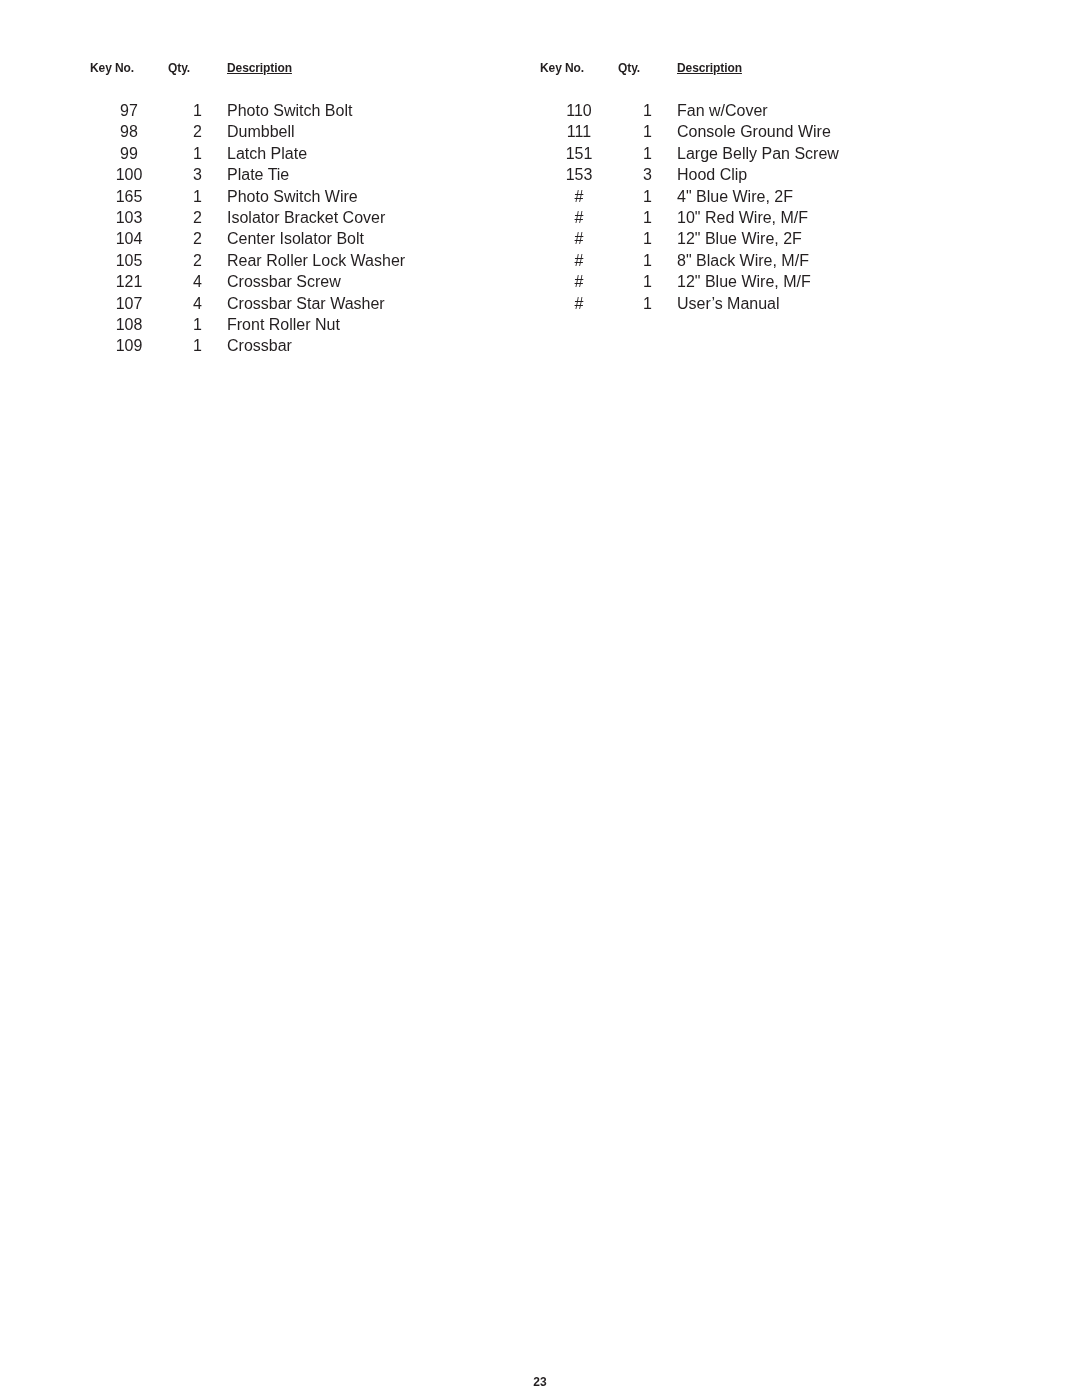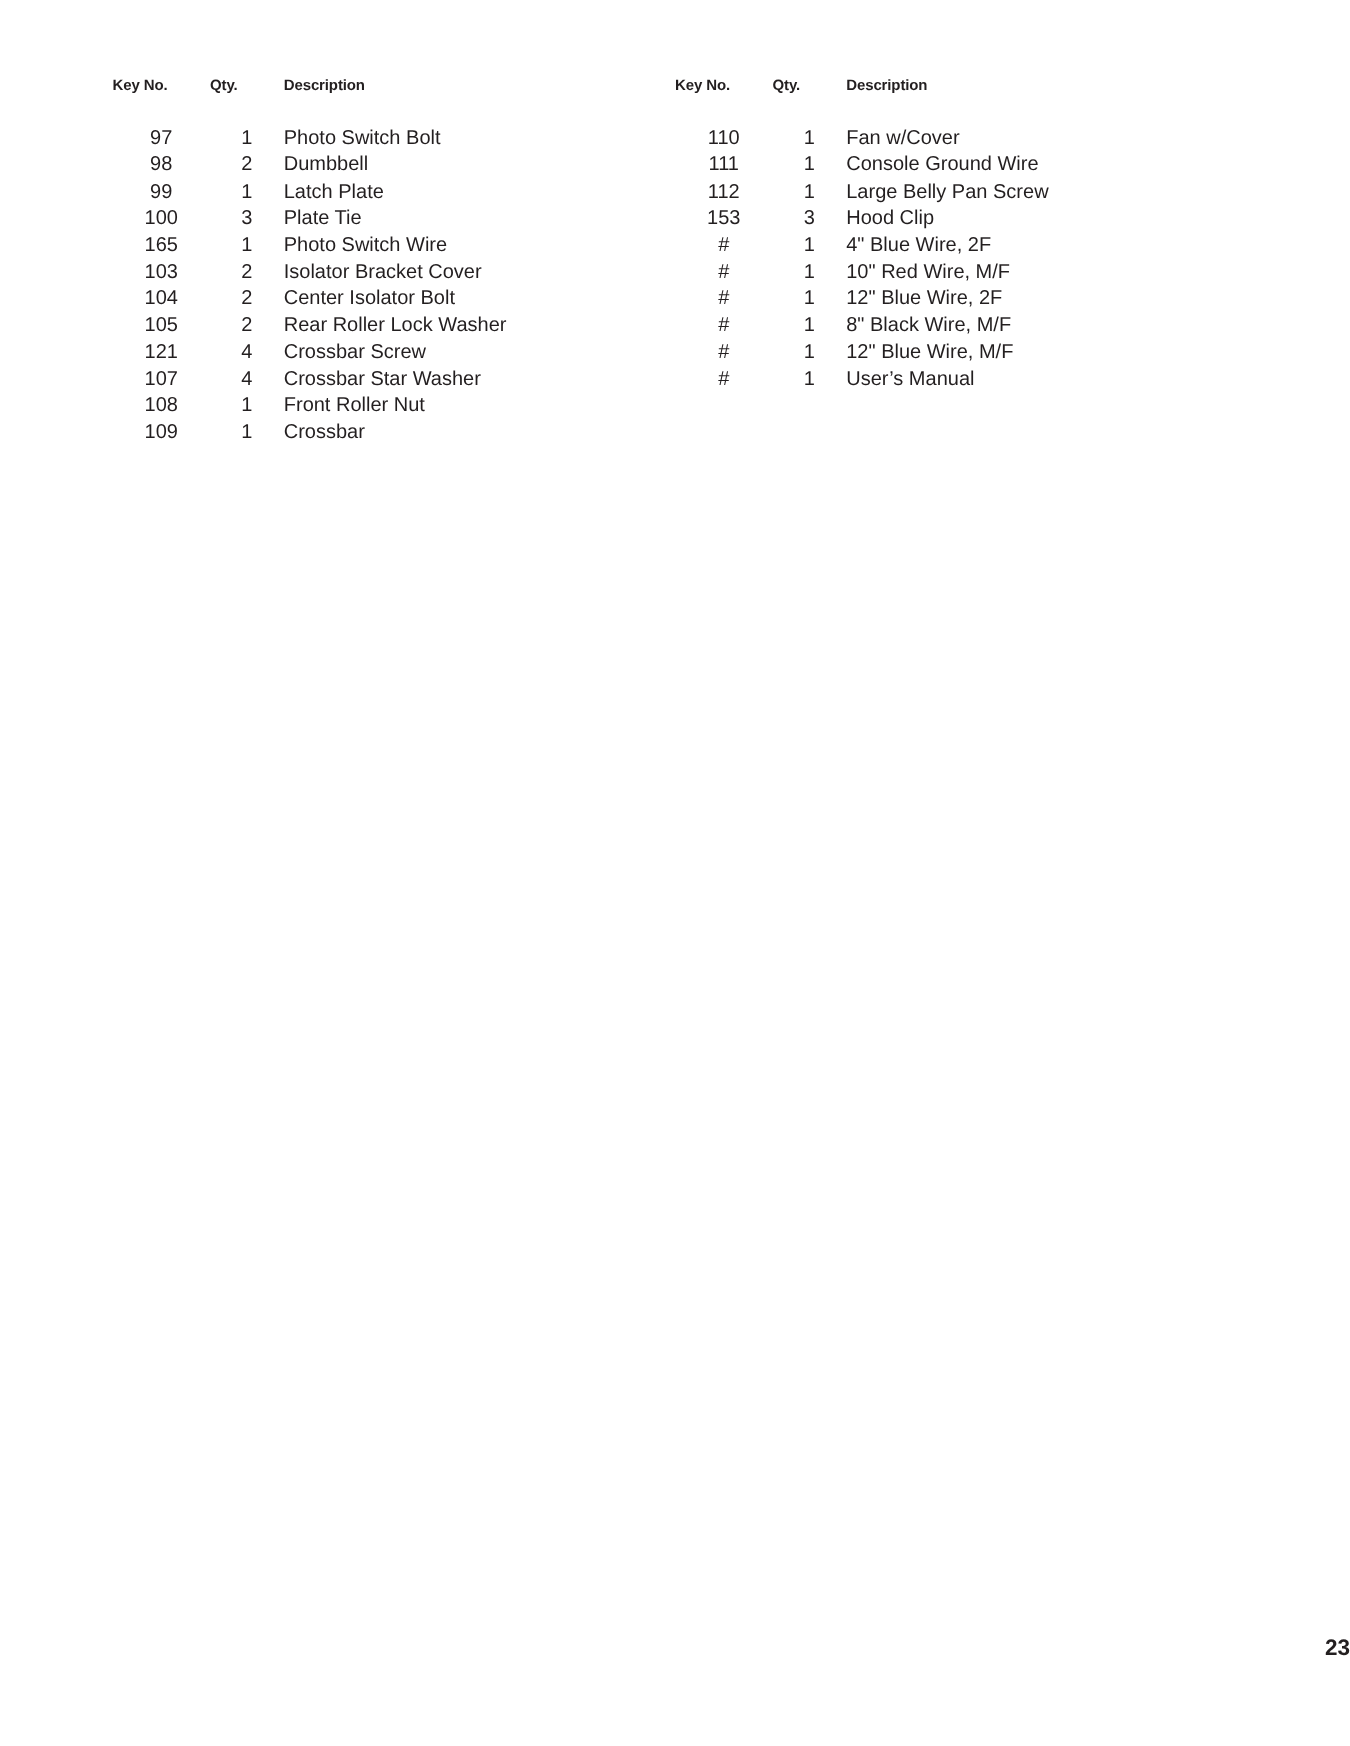--- a/index.html
+++ b/index.html
@@ -71,7 +71,7 @@
   }
   th.h-key  { text-align: left;  padding-left: 6px; }
   th.h-qty  { text-align: left;  padding-left: 4px; }
-  th.h-desc { text-align: left;  padding-left: 17px; }
+  th.h-desc { text-align: left;  padding-left: 17px; text-decoration: underline; }
 
   
   tr.header-gap td { height: 20px; line-height: 20px; }

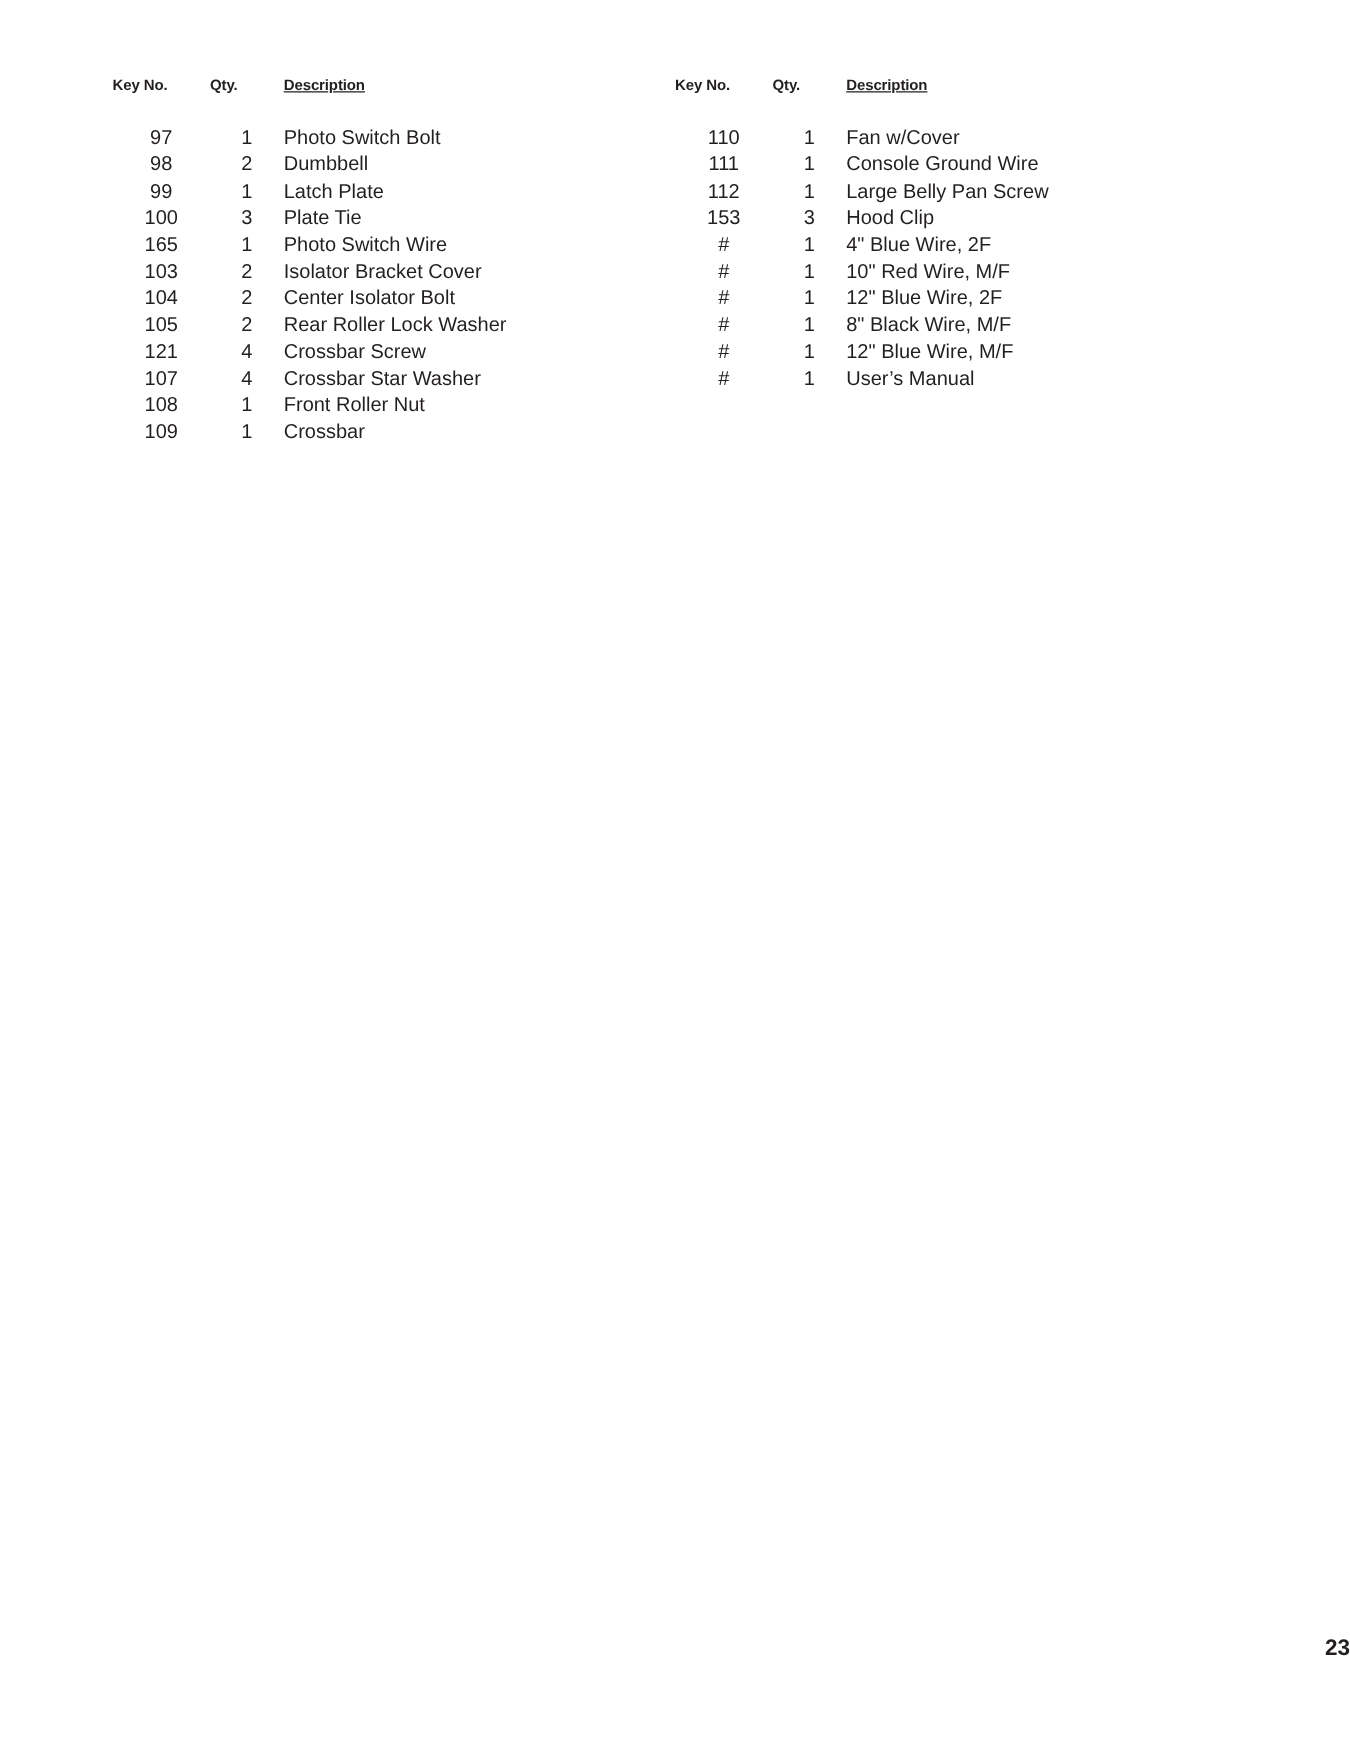--- a/index.html
+++ b/index.html
@@ -227,7 +227,7 @@
               <td class="desc">Console Ground Wire</td>
             </tr>
           <tr>
-              <td class="key">112</td>
+              <td class="key">151</td>
               <td class="qty">1</td>
               <td class="desc">Large Belly Pan Screw</td>
             </tr>

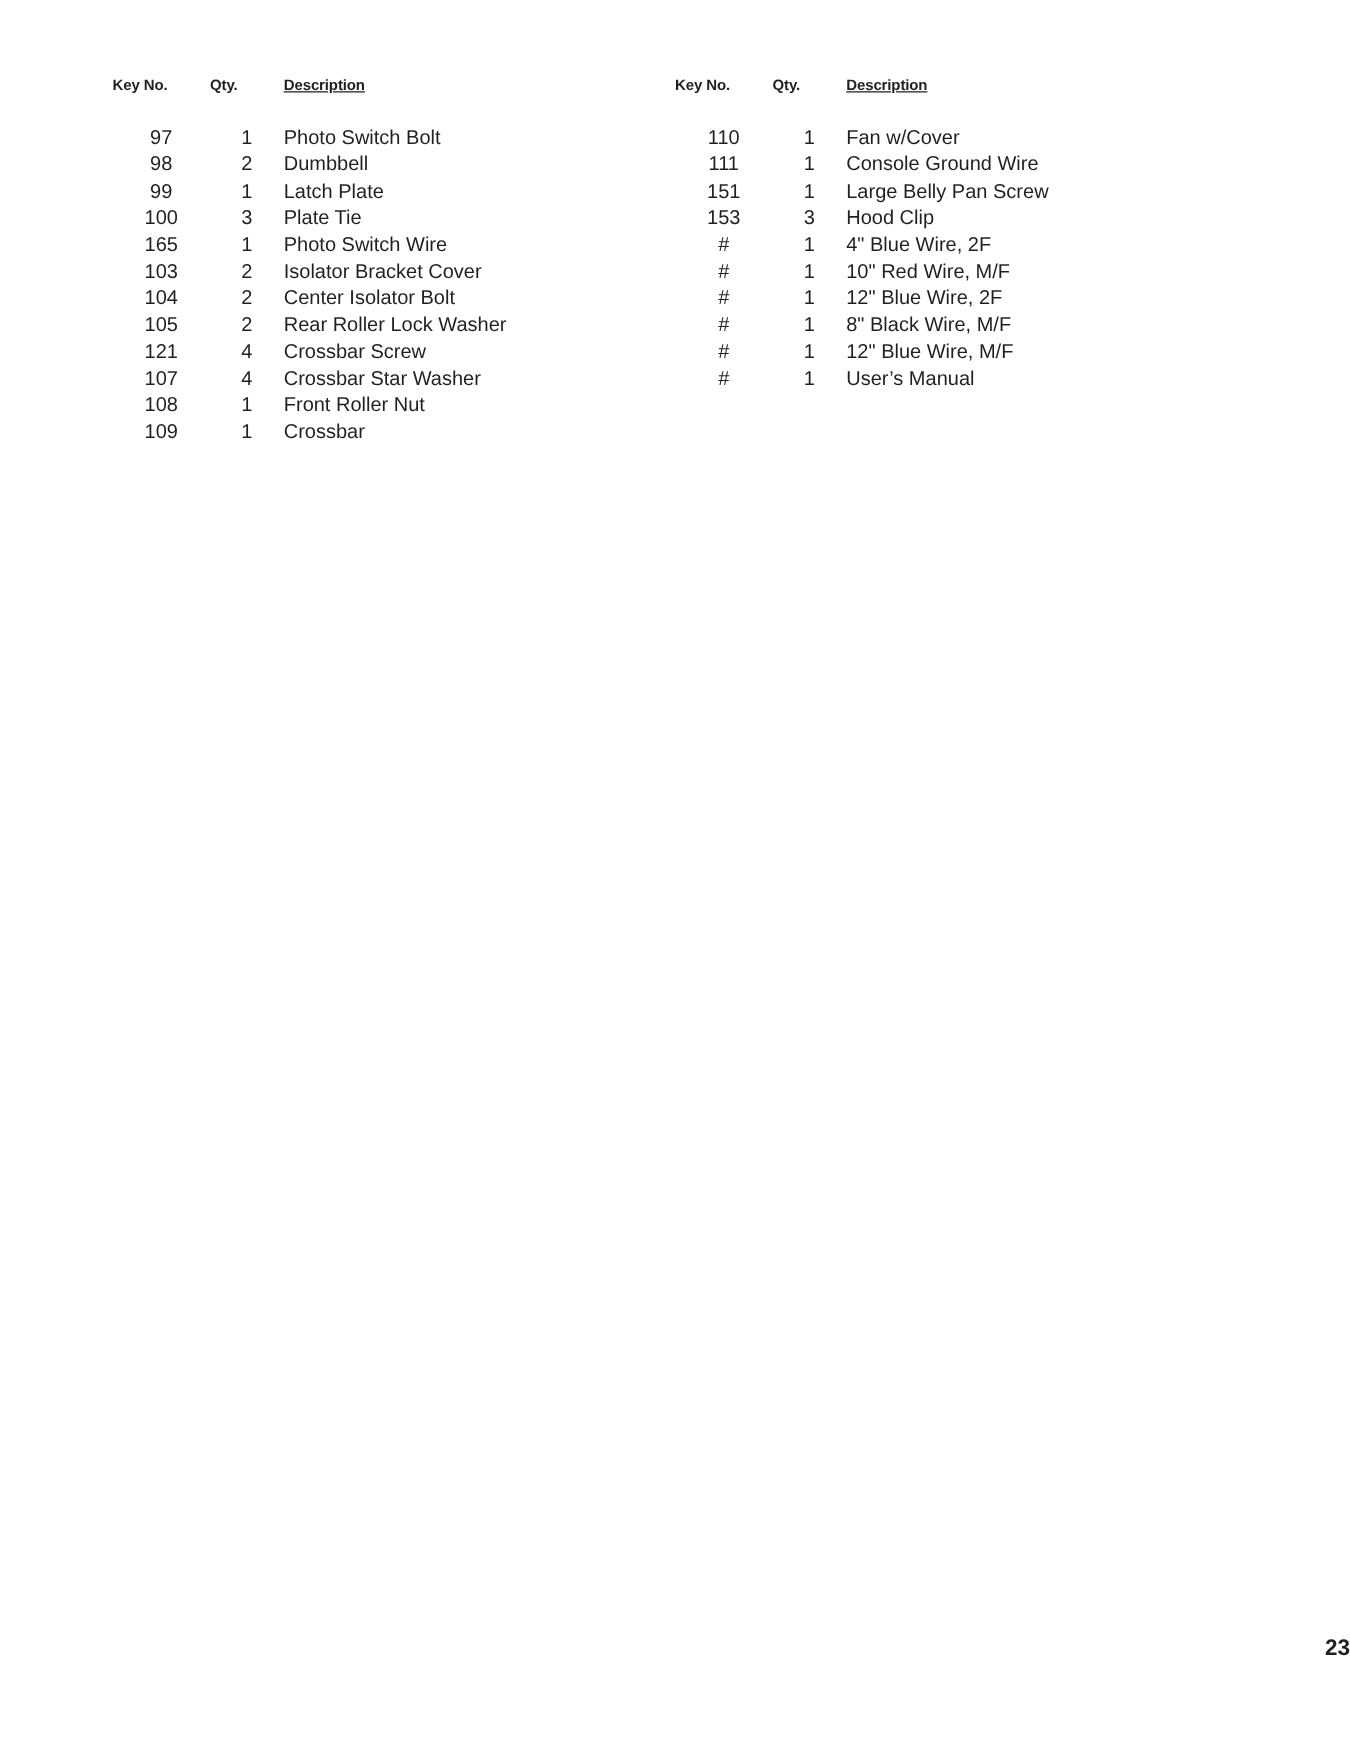--- a/index.html
+++ b/index.html
@@ -99,9 +99,9 @@
     position: absolute;
     left: 0;
     right: 0;
-    top: 1308px;
-    text-align: right;
-    font-size: 18px;
+    top: 1375px;
+    text-align: center;
+    font-size: 12px;
     font-weight: bold;
   }
 </style>

